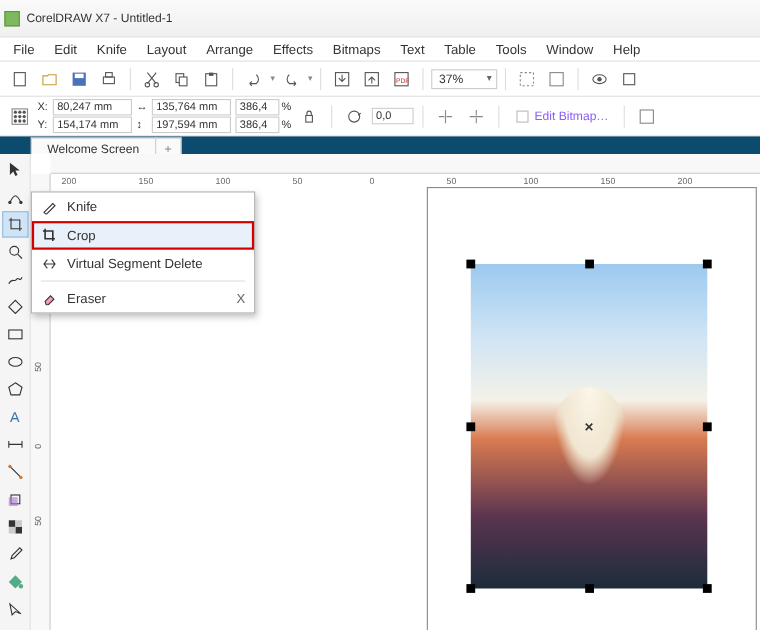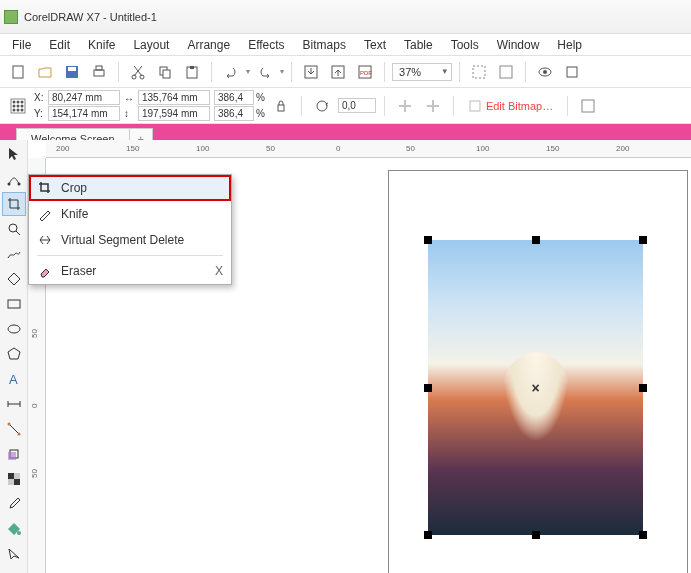--- a/index.html
+++ b/index.html
@@ -259,7 +259,7 @@
       </svg>
     </div>
   <div class="sep"></div>
-  <div class="tbtn" style="width:auto;padding:0 6px;color:#ef4444">
+  <div class="tbtn" style="width:auto;padding:0 6px;color:#8b5cf6">
     <svg width="14" height="14">
         <rect x="2" y="2" width="10" height="10" fill="none" stroke="#bbb"></rect>
       </svg>

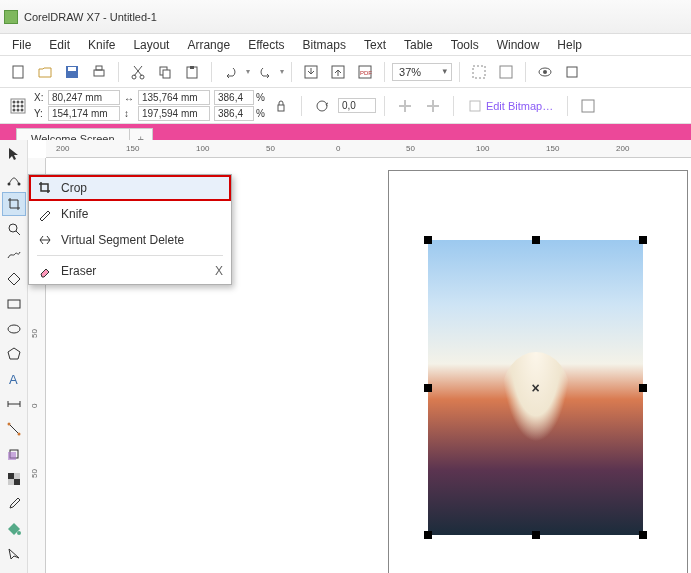--- a/index.html
+++ b/index.html
@@ -24,7 +24,7 @@
     .coord-input { border: 1px solid #ccc; padding: 1px 3px; font-size: 10px; width: 72px; background: #fff; }
     .mini-label { width: 12px; }
     
-    .tabs { height: 26px; display: flex; align-items: flex-end; background: #ec4899; border-bottom: 1px solid #0f766e; padding-left: 16px; }
+    .tabs { height: 26px; display: flex; align-items: flex-end; background: #0c4a6e; border-bottom: 4px solid #0f766e; padding-left: 28px; }
     .tab { padding: 4px 14px; font-size: 11px; border: 1px solid #ccc; border-bottom: none; background: #fafafa; margin-right: -1px; cursor: default; }
     .tab.active { background: #d7e8f8; border-color: #8fb8e0; }
     .tab.plus { padding: 4px 8px; color: #888; }

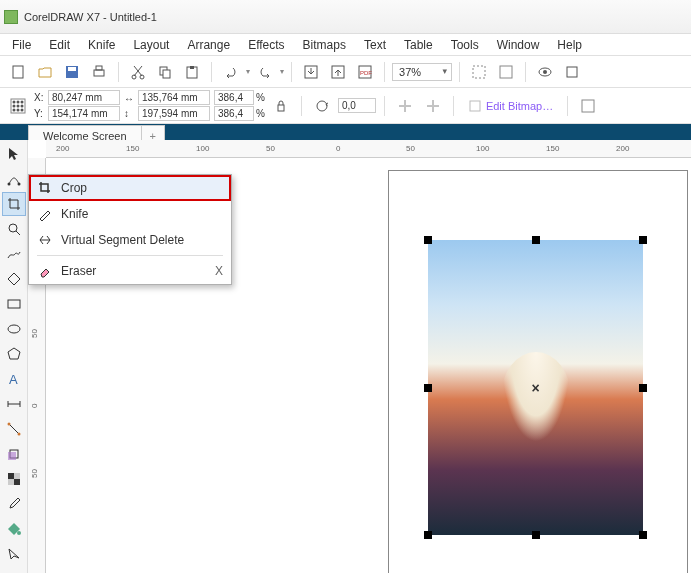--- a/index.html
+++ b/index.html
@@ -36,7 +36,7 @@
     
     .canvas-area { flex: 1; position: relative; background: #fff; overflow: hidden; }
     .ruler-h { position: absolute; top: 0; left: 18px; right: 0; height: 18px; background: #f8f8f8; border-bottom: 1px solid #ccc; font-size: 8px; color: #666; }
-    .ruler-h .tick { position: absolute; top: 4px; font-size: 8px; }
+    .ruler-h .tick { position: absolute; top: 20px; font-size: 8px; }
     .ruler-v { position: absolute; left: 0; top: 18px; bottom: 0; width: 18px; background: #f8f8f8; border-right: 1px solid #ccc; font-size: 8px; color: #666; }
     .ruler-v .tick { position: absolute; left: 2px; font-size: 8px; transform: rotate(-90deg); transform-origin: left top; }
     

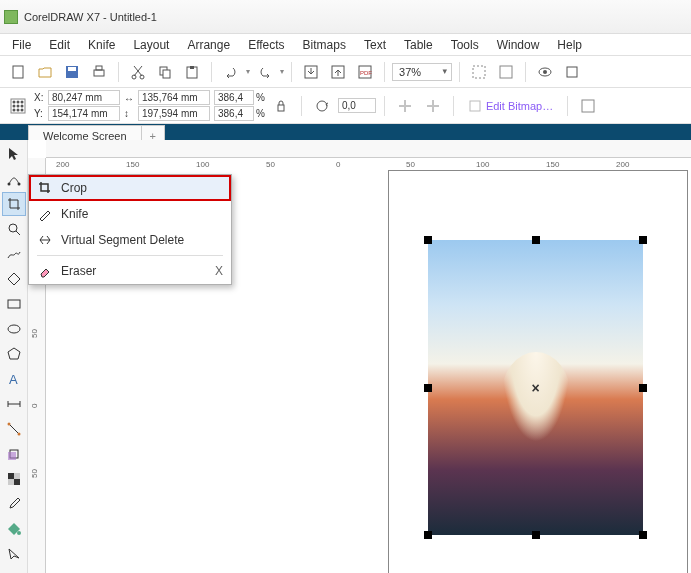--- a/index.html
+++ b/index.html
@@ -419,6 +419,14 @@
 </div>
 
 <div class="context-menu">
+  <div class="ctx-item">
+    <div class="icon-slot">
+        <svg width="14" height="14">
+          <path d="M2 12L10 4l2 2-8 8z" fill="none" stroke="#333"></path>
+        </svg>
+      </div>
+    <span>Knife</span>
+  </div>
   <div class="ctx-item highlighted">
     <div class="icon-slot">
         <svg width="14" height="14">
@@ -426,14 +434,6 @@
         </svg>
       </div>
     <span>Crop</span>
-  </div>
-  <div class="ctx-item">
-    <div class="icon-slot">
-        <svg width="14" height="14">
-          <path d="M2 12L10 4l2 2-8 8z" fill="none" stroke="#333"></path>
-        </svg>
-      </div>
-    <span>Knife</span>
   </div>
   <div class="ctx-item">
     <div class="icon-slot">

